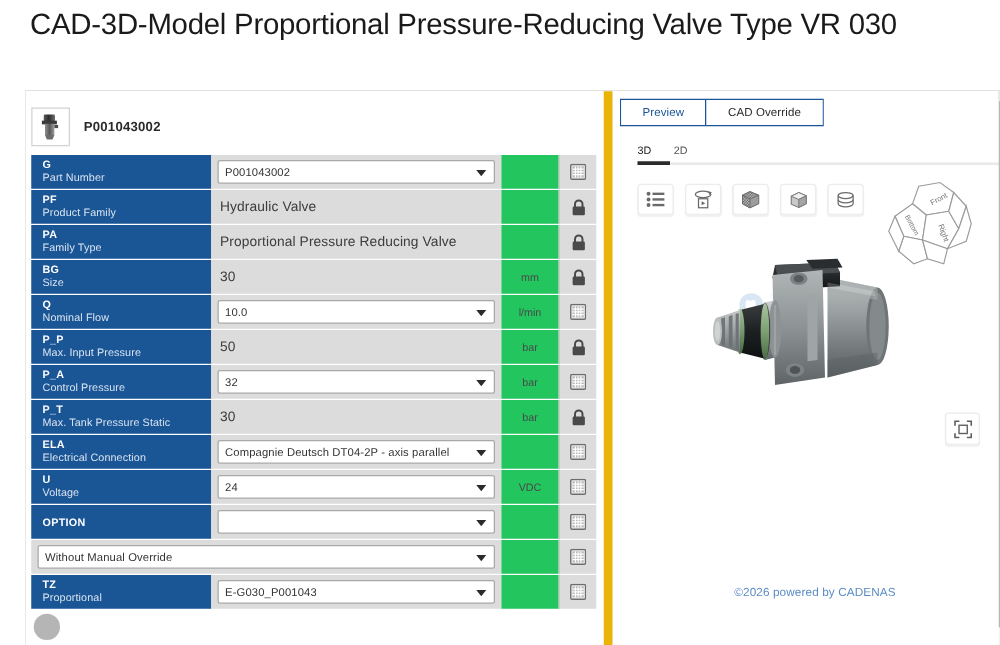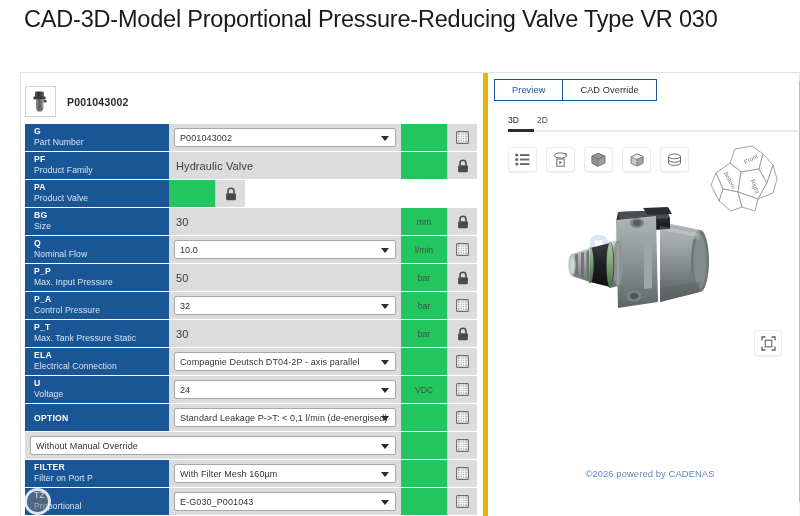--- a/index.html
+++ b/index.html
@@ -114,7 +114,7 @@
   .right-panel {
     position: absolute; left: 462px; top: 0px;
     width: 318px; height: 444px; background: #fff;
-    border-left: 5px solid #eab308;
+    border-left: 7px solid #eab308;
   }
   .top-tabs {
     position: absolute; left: 6px; top: 6px;

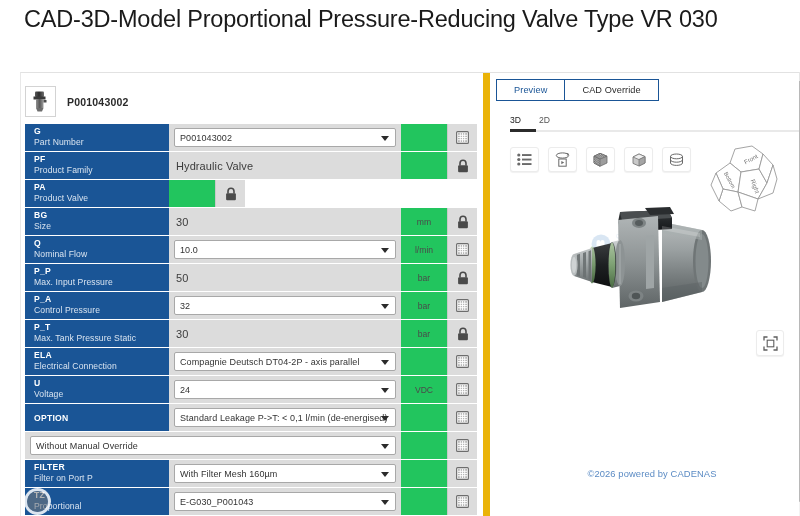--- a/index.html
+++ b/index.html
@@ -283,7 +283,7 @@
           <div class="prow">
             <div class="c-label">
               <div class="code">PA</div>
-              <div class="desc">Product Valve</div>
+              <div class="desc">Family Type</div>
             </div>
             <div class="c-unit"></div>
             <div class="c-icon">

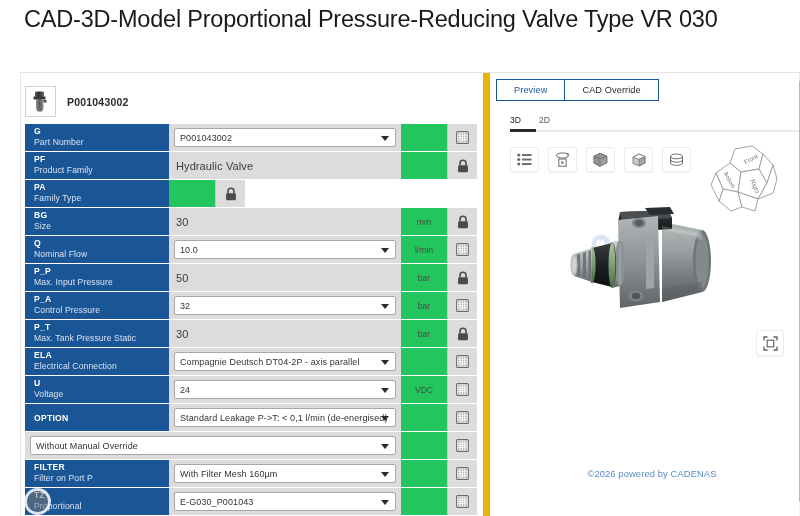--- a/index.html
+++ b/index.html
@@ -284,6 +284,9 @@
             <div class="c-label">
               <div class="code">PA</div>
               <div class="desc">Family Type</div>
+            </div>
+            <div class="c-value">
+              <span class="plain">Proportional Pressure Reducing Valve</span>
             </div>
             <div class="c-unit"></div>
             <div class="c-icon">

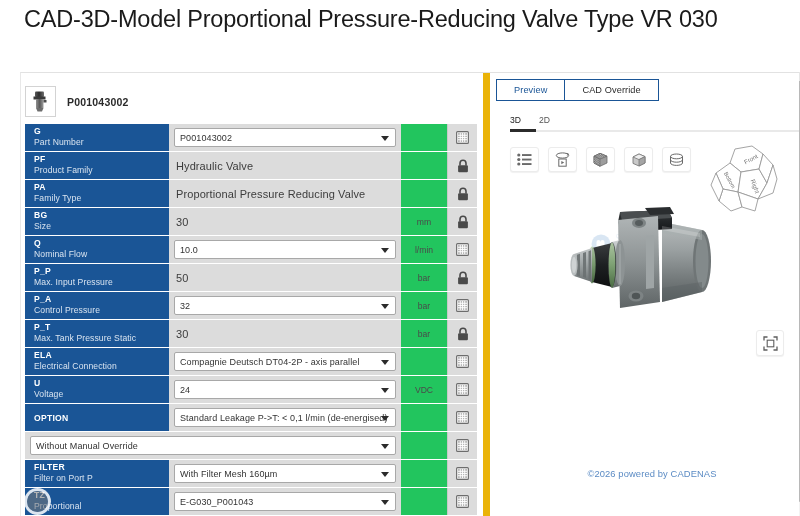--- a/index.html
+++ b/index.html
@@ -438,7 +438,6 @@
             </div>
             <div class="c-value">
               <div class="combo">
-                <span class="txt">Standard Leakage P-&gt;T: &lt; 0,1 l/min (de-energised)</span>
                 <span class="caret"></span>
               </div>
             </div>

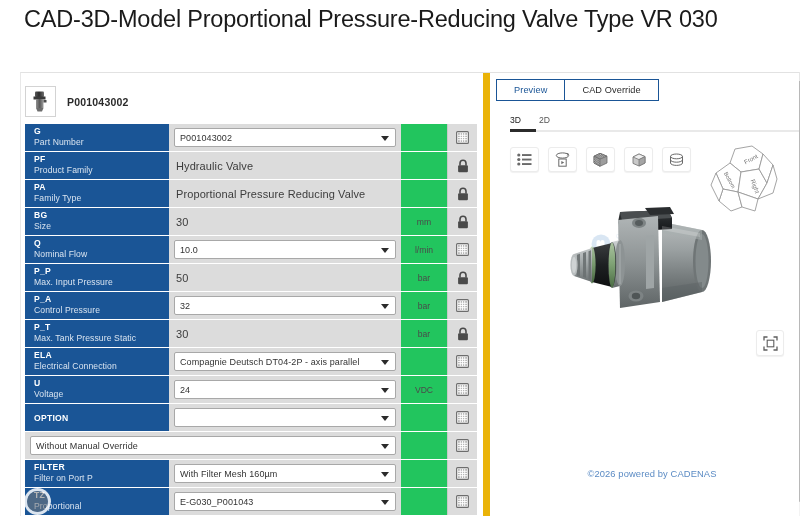--- a/index.html
+++ b/index.html
@@ -456,28 +456,6 @@
             <div class="c-value">
               <div class="combo">
                 <span class="txt">Without Manual Override</span>
-                <span class="caret"></span>
-              </div>
-            </div>
-            <div class="c-unit"></div>
-            <div class="c-icon">
-              <svg width="13" height="13" viewBox="0 0 13 13">
-                <rect x="0.6" y="0.6" width="11.8" height="11.8" rx="1" fill="#f2f2f2" stroke="#6d6d6d" stroke-width="1.1"></rect>
-                <rect x="2" y="2" width="9" height="9" fill="#b9b9b9"></rect>
-                <g stroke="#ffffff" stroke-width="0.9">
-                  <path d="M4.3 2 V11 M6.5 2 V11 M8.7 2 V11 M2 4.3 H11 M2 6.5 H11 M2 8.7 H11"></path>
-                </g>
-              </svg>
-            </div>
-          </div>
-          <div class="prow">
-            <div class="c-label">
-              <div class="code">FILTER</div>
-              <div class="desc">Filter on Port P</div>
-            </div>
-            <div class="c-value">
-              <div class="combo">
-                <span class="txt">With Filter Mesh 160µm</span>
                 <span class="caret"></span>
               </div>
             </div>

